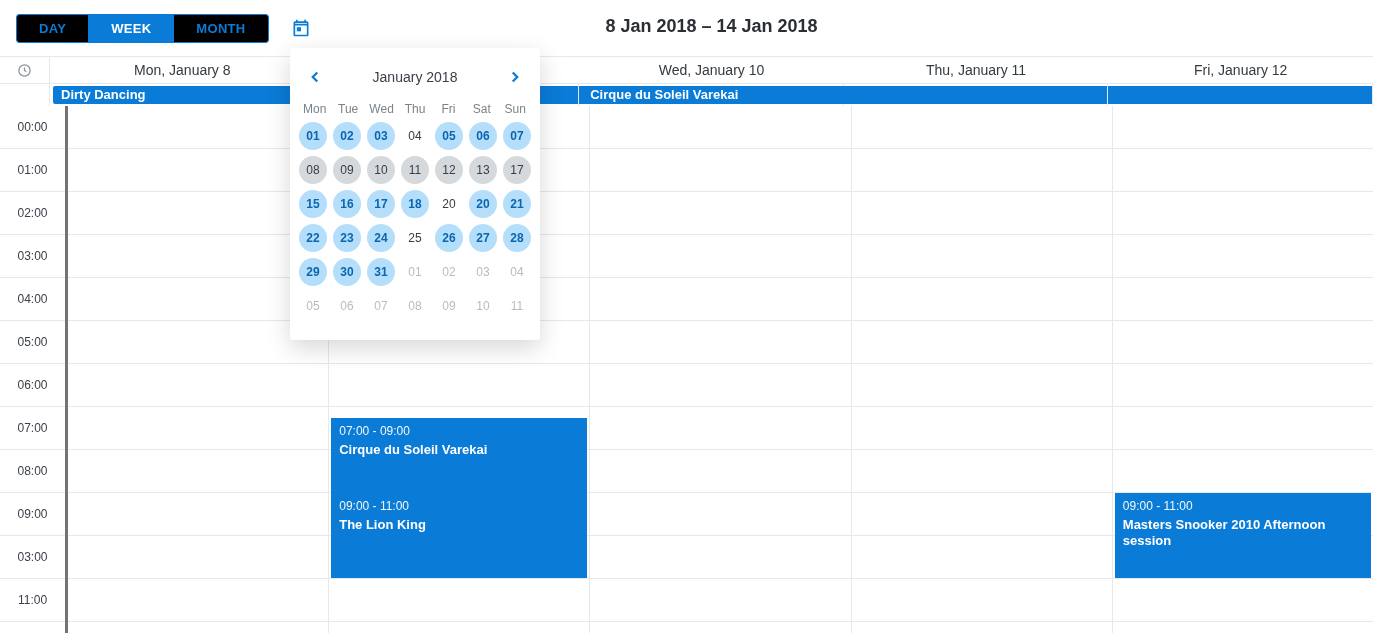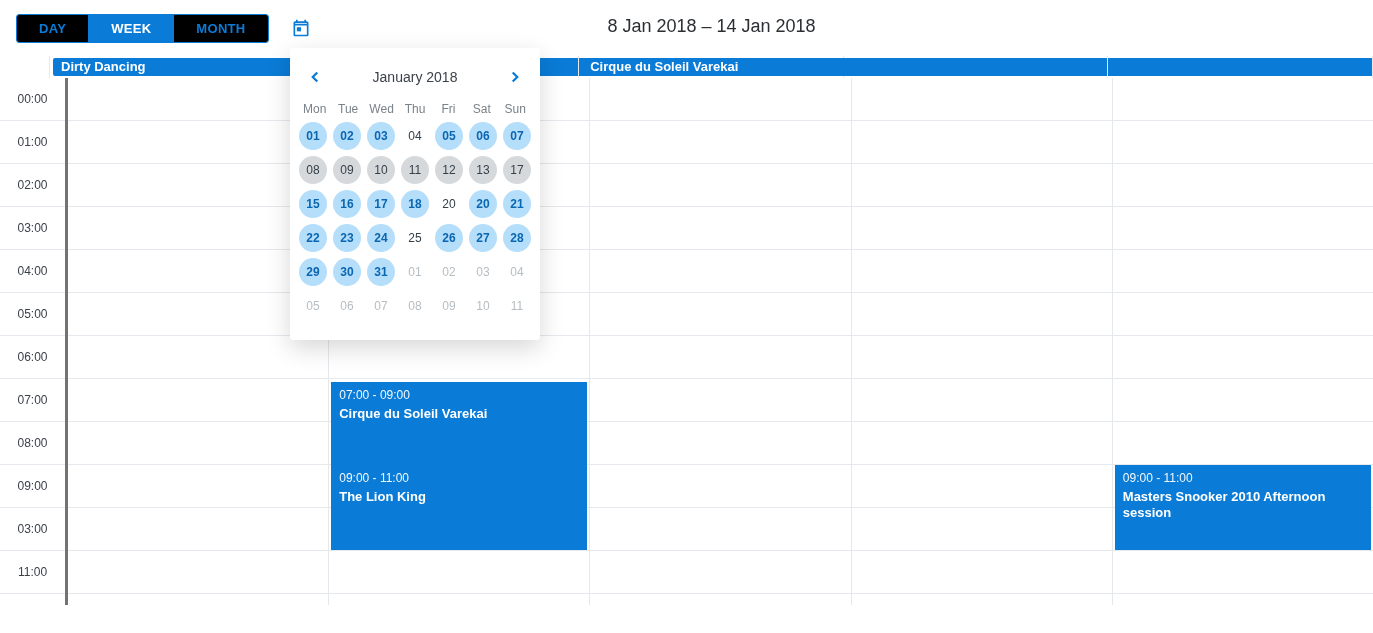--- a/index.html
+++ b/index.html
@@ -13,7 +13,7 @@
   .seg .seg-btn + .seg-btn{border-left:1px solid #0a7bd6}
   .seg .seg-btn.active{background:#0a7bd6;color:#fff}
   .cal-toggle{margin-left:22px;display:inline-flex;color:#0a7bd6;cursor:pointer}
-  .range-title{position:absolute;left:calc(50px + (1373px - 50px)/2);transform:translateX(-50%);top:50%;margin-top:-12px;font-size:18px;font-weight:400;color:#2b2f33;white-space:nowrap}
+  .range-title{position:absolute;left:calc(50px + (1373px - 50px)/2);transform:translateX(-50%);top:50%;margin-top:-12px;font-size:18px;font-weight:700;color:#2b2f33;white-space:nowrap}
 
   
   .cols-header{position:relative;height:28px;display:flex;border-top:1px solid #e5e8ec;border-bottom:1px solid #e5e8ec}

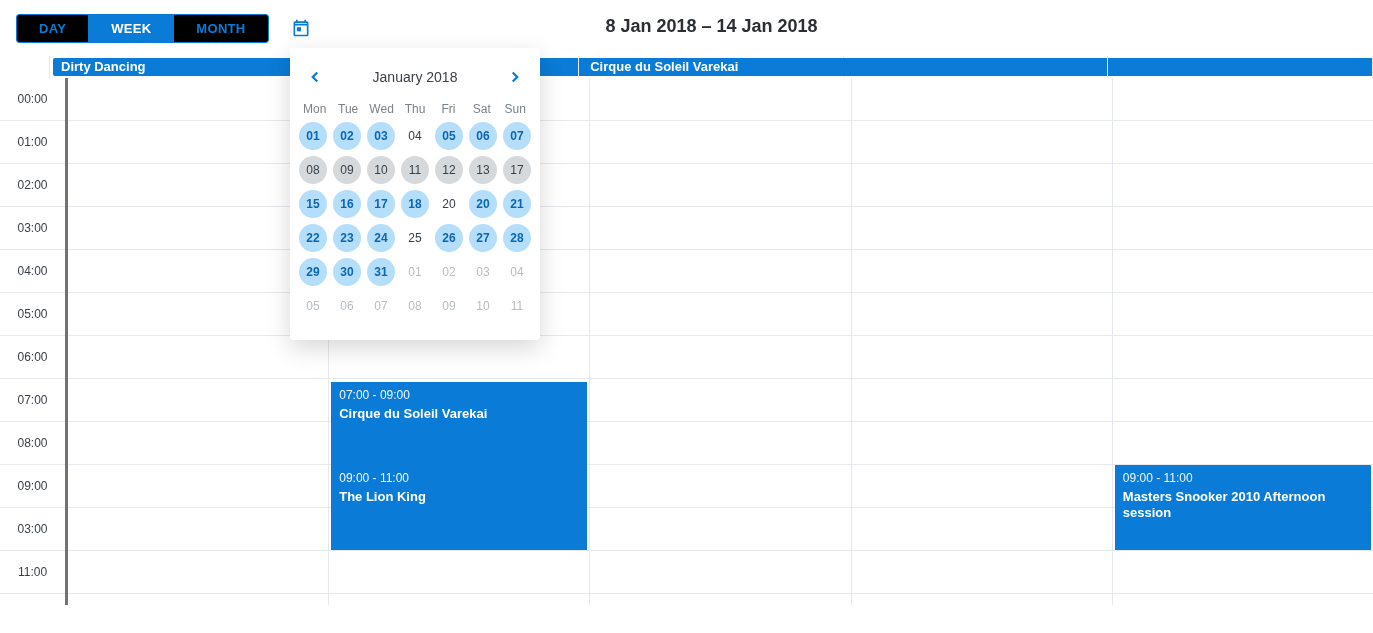--- a/index.html
+++ b/index.html
@@ -77,6 +77,19 @@
     <div class="range-title">8 Jan 2018 – 14 Jan 2018</div>
   </div>
 
+  <div class="cols-header">
+    <div class="time-col">
+      <svg width="15" height="15" viewBox="0 0 24 24" fill="none" stroke="#8a9199" stroke-width="2">
+          <circle cx="12" cy="12" r="9"></circle>
+          <path d="M12 7v5l3 2"></path>
+        </svg>
+    </div>
+    <div class="day-col-head">Mon, January 8</div>
+    <div class="day-col-head">Tue, January 9</div>
+    <div class="day-col-head">Wed, January 10</div>
+    <div class="day-col-head">Thu, January 11</div>
+    <div class="day-col-head">Fri, January 12</div>
+  </div>
 
   <div class="alldays">
     <div class="time-col"></div>

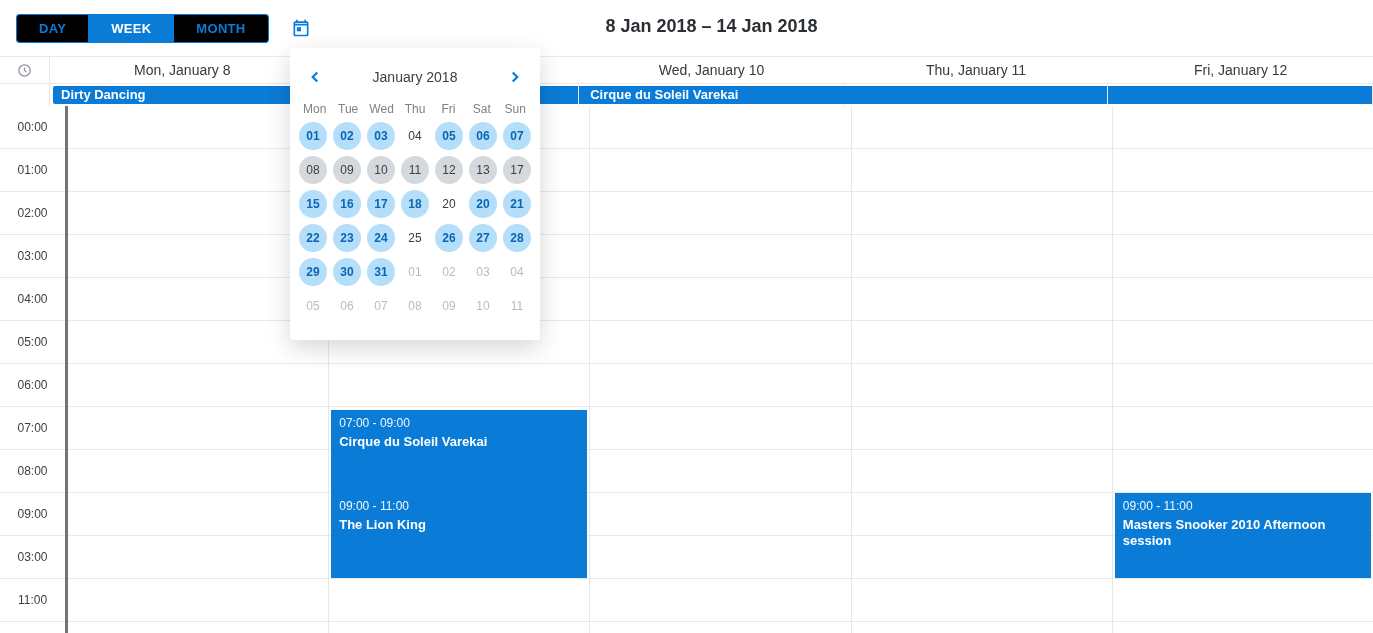--- a/index.html
+++ b/index.html
@@ -152,7 +152,7 @@
           <div class="line"></div>
           <div class="line"></div>
         </div>
-      <div class="event" style="top:304px;height:85px">
+      <div class="event" style="top:312px;height:85px">
         <div class="time">07:00 - 09:00</div>
         <div class="title">Cirque du Soleil Varekai</div>
       </div>

